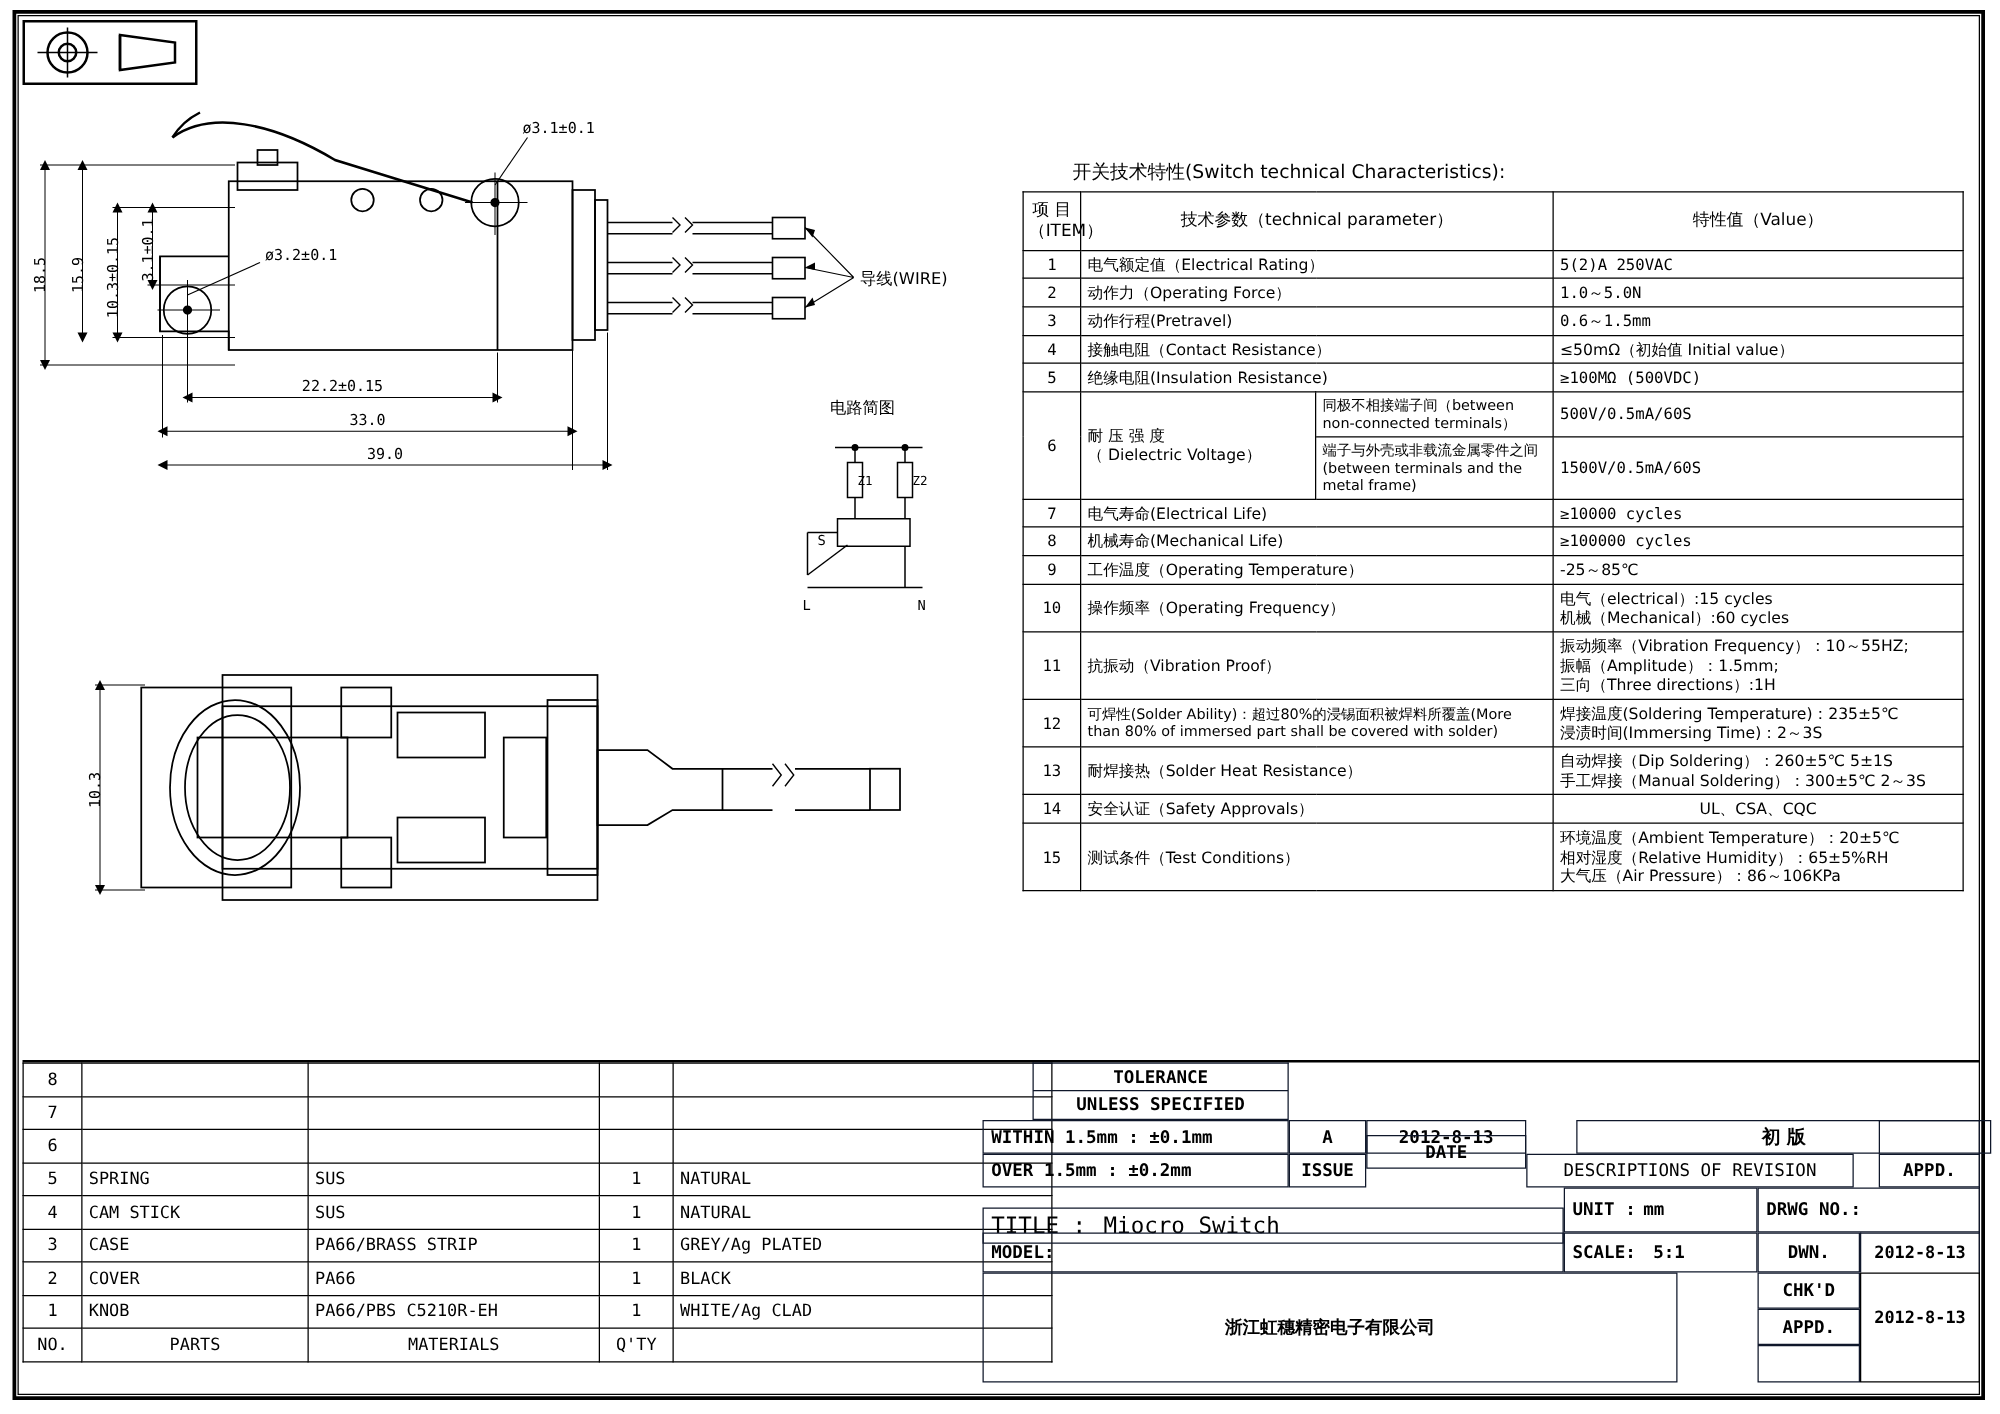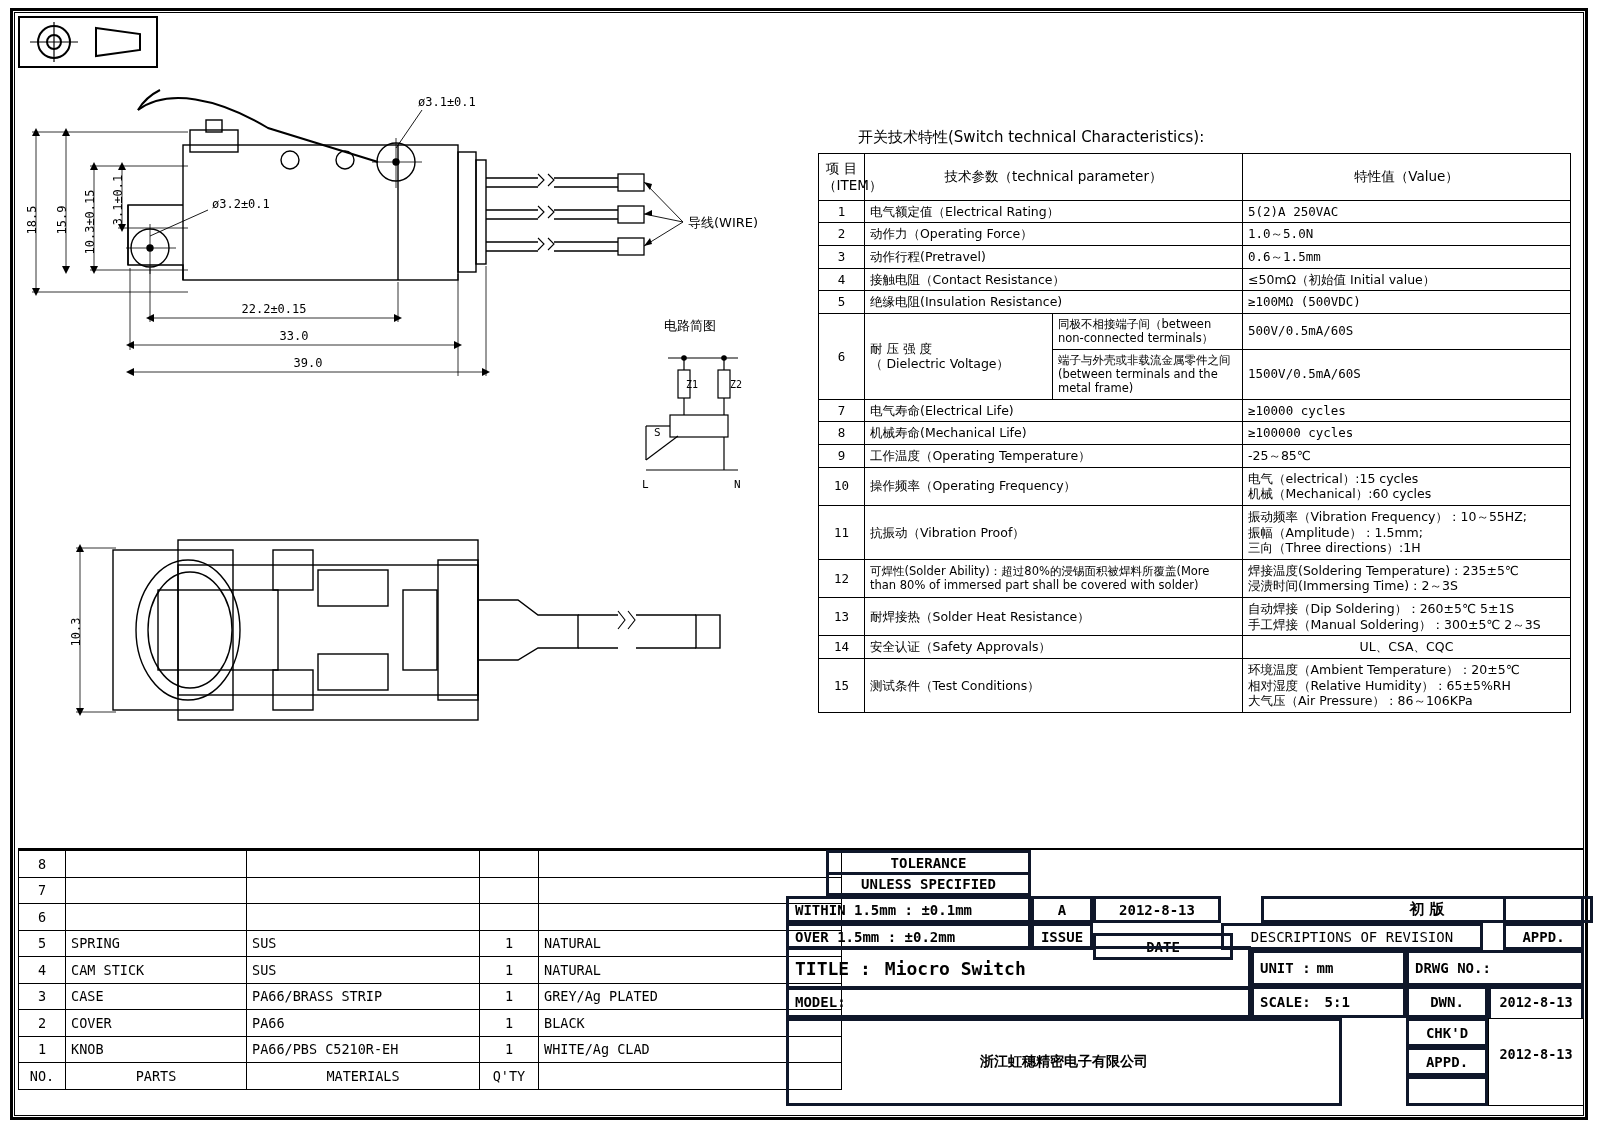--- a/index.html
+++ b/index.html
@@ -38,7 +38,7 @@
 
   
   #titleblk{position:absolute;left:768px;top:0;width:798px;height:256px;}
-  #titleblk .cell{position:absolute;box-sizing:border-box;border:3px solid #0f172a;font-size:14px;display:flex;align-items:center;padding:0 6px;}
+  #titleblk .cell{position:absolute;box-sizing:border-box;border:1px solid #0f172a;font-size:14px;display:flex;align-items:center;padding:0 6px;}
   #titleblk .ctr{justify-content:center;}
   .company{font-family:"DejaVu Sans", sans-serif;font-size:26px;font-weight:bold;}
 </style>

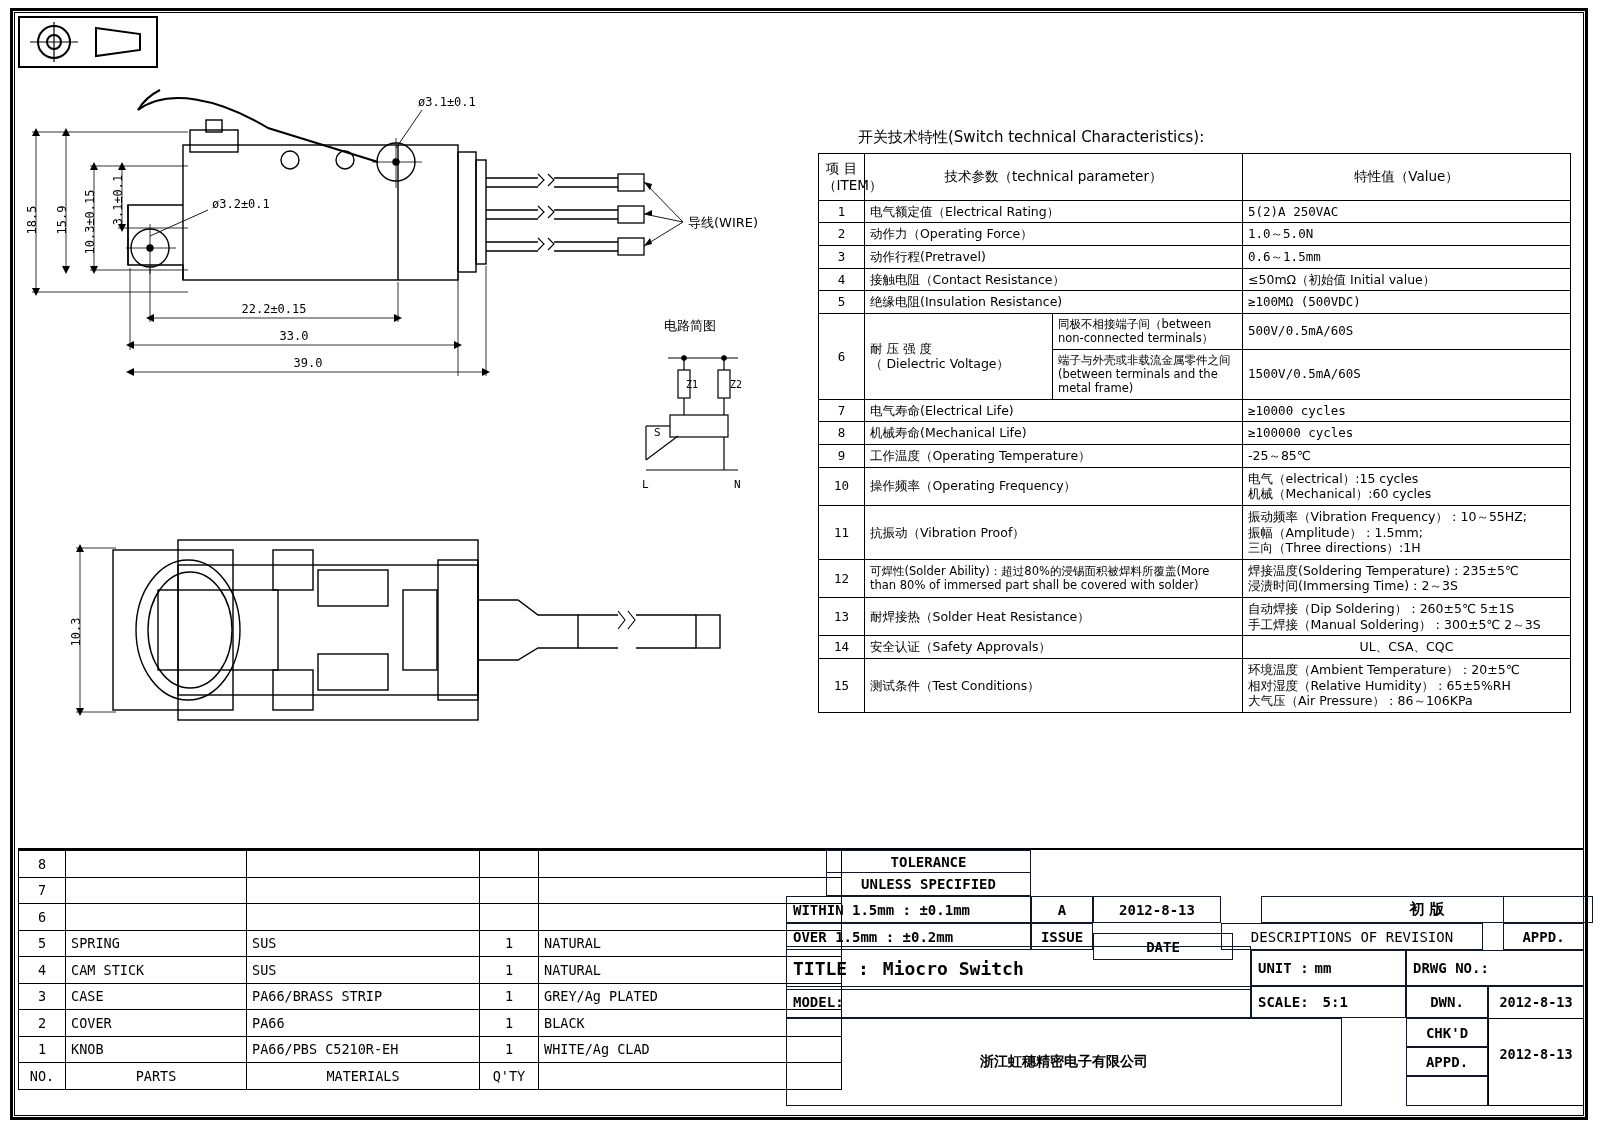--- a/index.html
+++ b/index.html
@@ -414,7 +414,7 @@
       <div class="cell ctr mono" style="left:245px;top:46px;width:62px;height:27px;font-weight:bold;">A</div>
       <div class="cell ctr mono" style="left:245px;top:73px;width:62px;height:27px;font-weight:bold;">ISSUE</div>
       <div class="cell ctr mono" style="left:307px;top:46px;width:128px;height:27px;font-weight:bold;">2012-8-13</div>
-      <div class="cell ctr mono" style="left:307px;top:83px;width:140px;height:27px;font-weight:bold;">DATE</div>
+      <div class="cell ctr mono" style="left:307px;top:58px;width:128px;height:27px;font-weight:bold;">DATE</div>
       <div class="cell ctr cn" style="left:435px;top:46px;width:332px;height:27px;font-weight:bold;font-size:15px;">初 版</div>
       <div class="cell ctr mono" style="left:435px;top:73px;width:262px;height:27px;font-weight:normal;">DESCRIPTIONS OF REVISION</div>
       <div class="cell ctr mono" style="left:717px;top:46px;width:81px;height:27px;border-bottom:none;"></div>

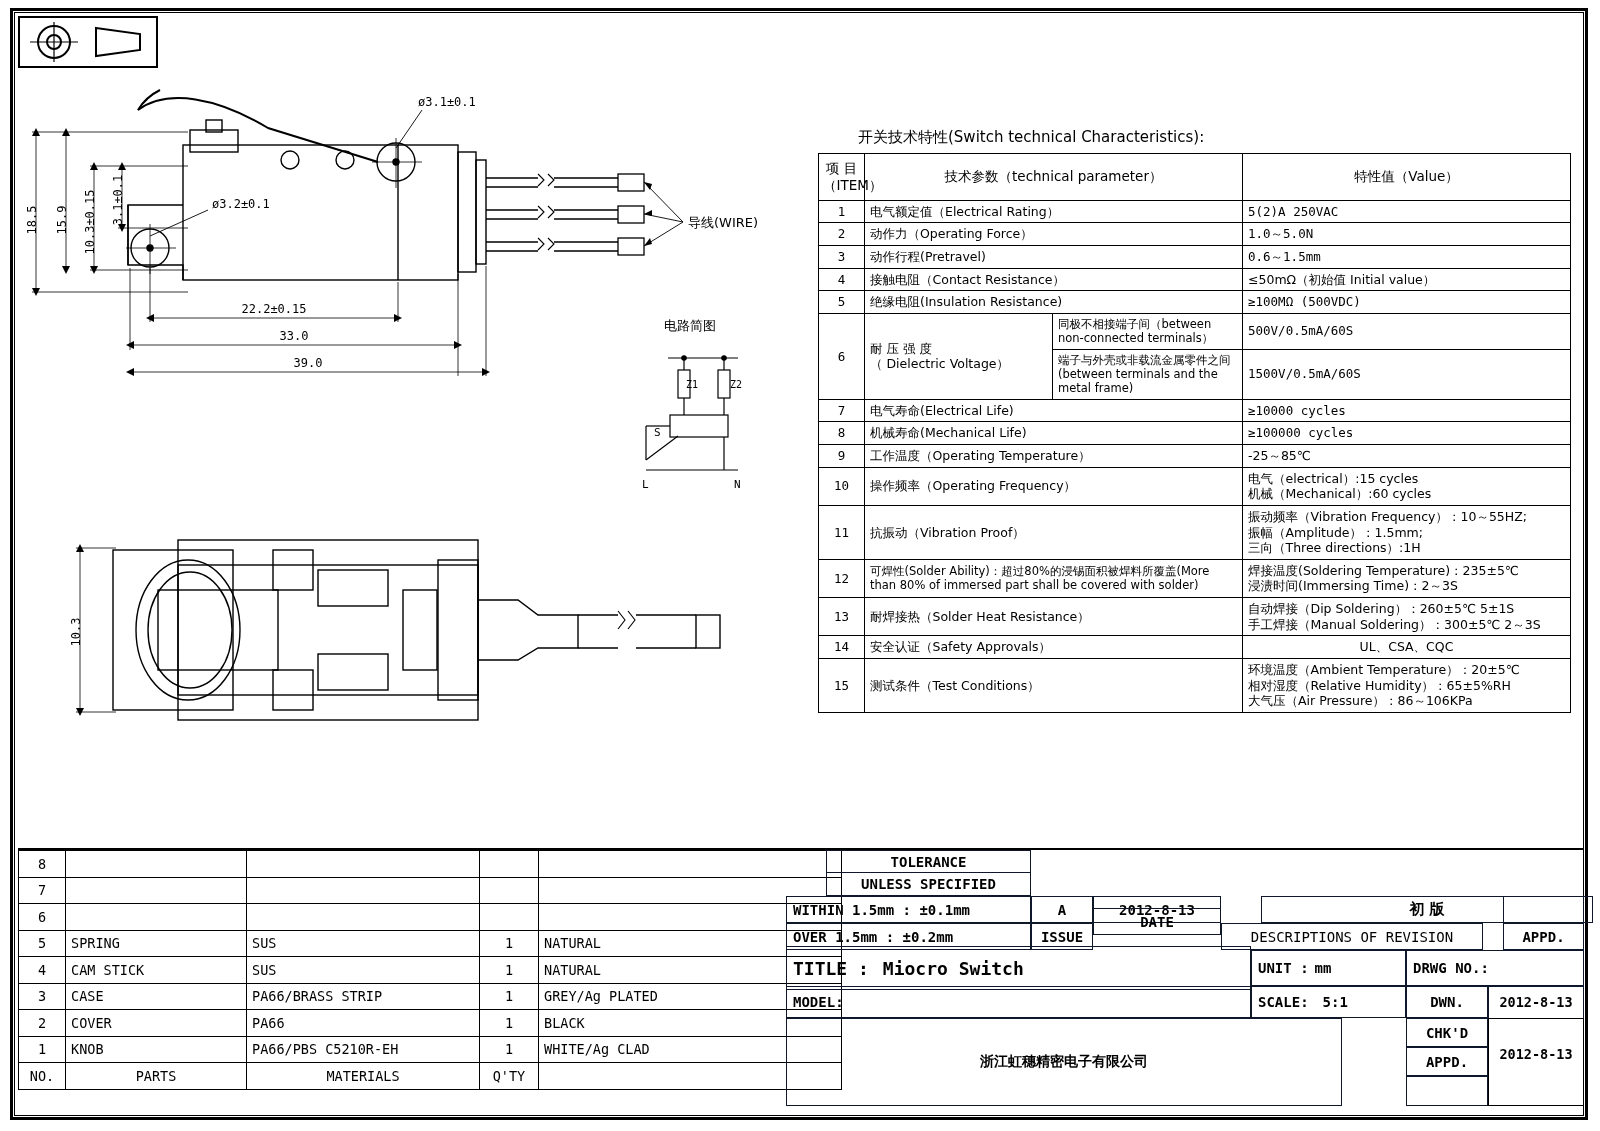--- a/index.html
+++ b/index.html
@@ -420,7 +420,7 @@
       <div class="cell ctr mono" style="left:717px;top:46px;width:81px;height:27px;border-bottom:none;"></div>
       <div class="cell ctr mono" style="left:717px;top:73px;width:81px;height:27px;font-weight:bold;">APPD.</div>
 
-      <div class="cell mono" style="left:0;top:96px;width:465px;height:44px;font-weight:bold;font-size:18px;">
+      <div class="cell mono" style="left:0;top:116px;width:465px;height:29px;font-weight:normal;font-size:18px;">
         <span>TITLE :</span>
         <span style="margin-left:14px;">Miocro Switch</span>
       </div>

